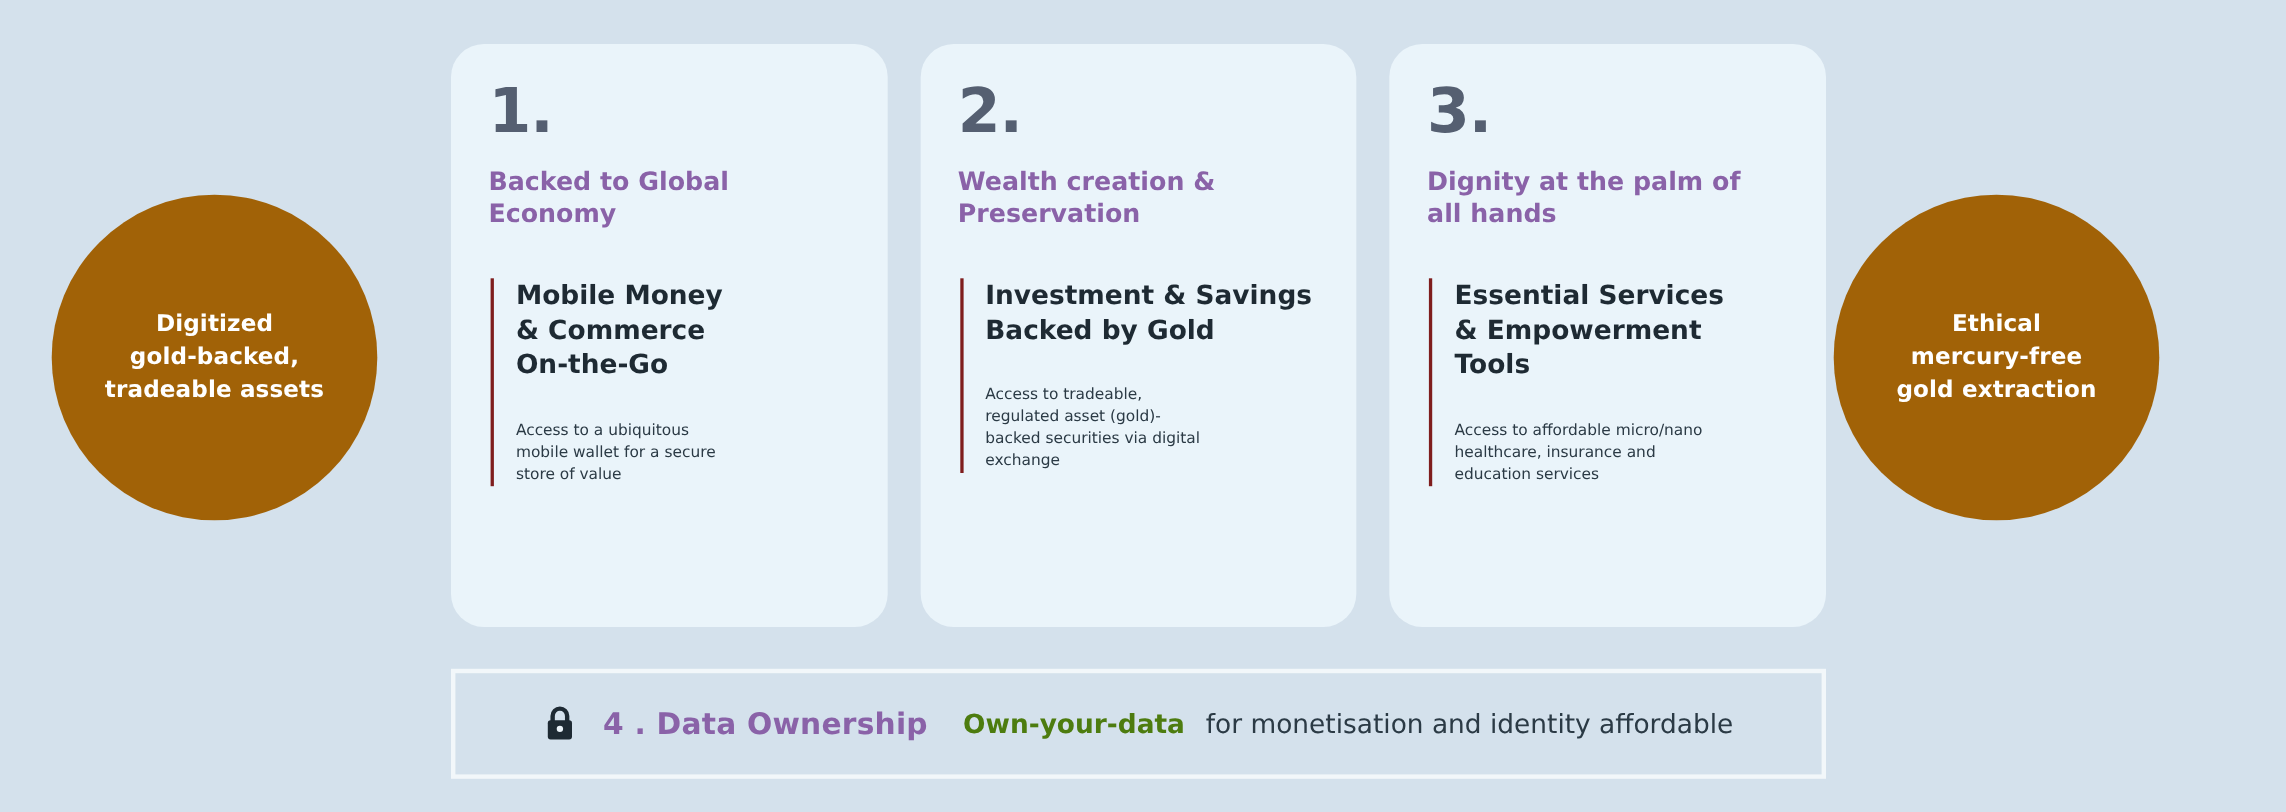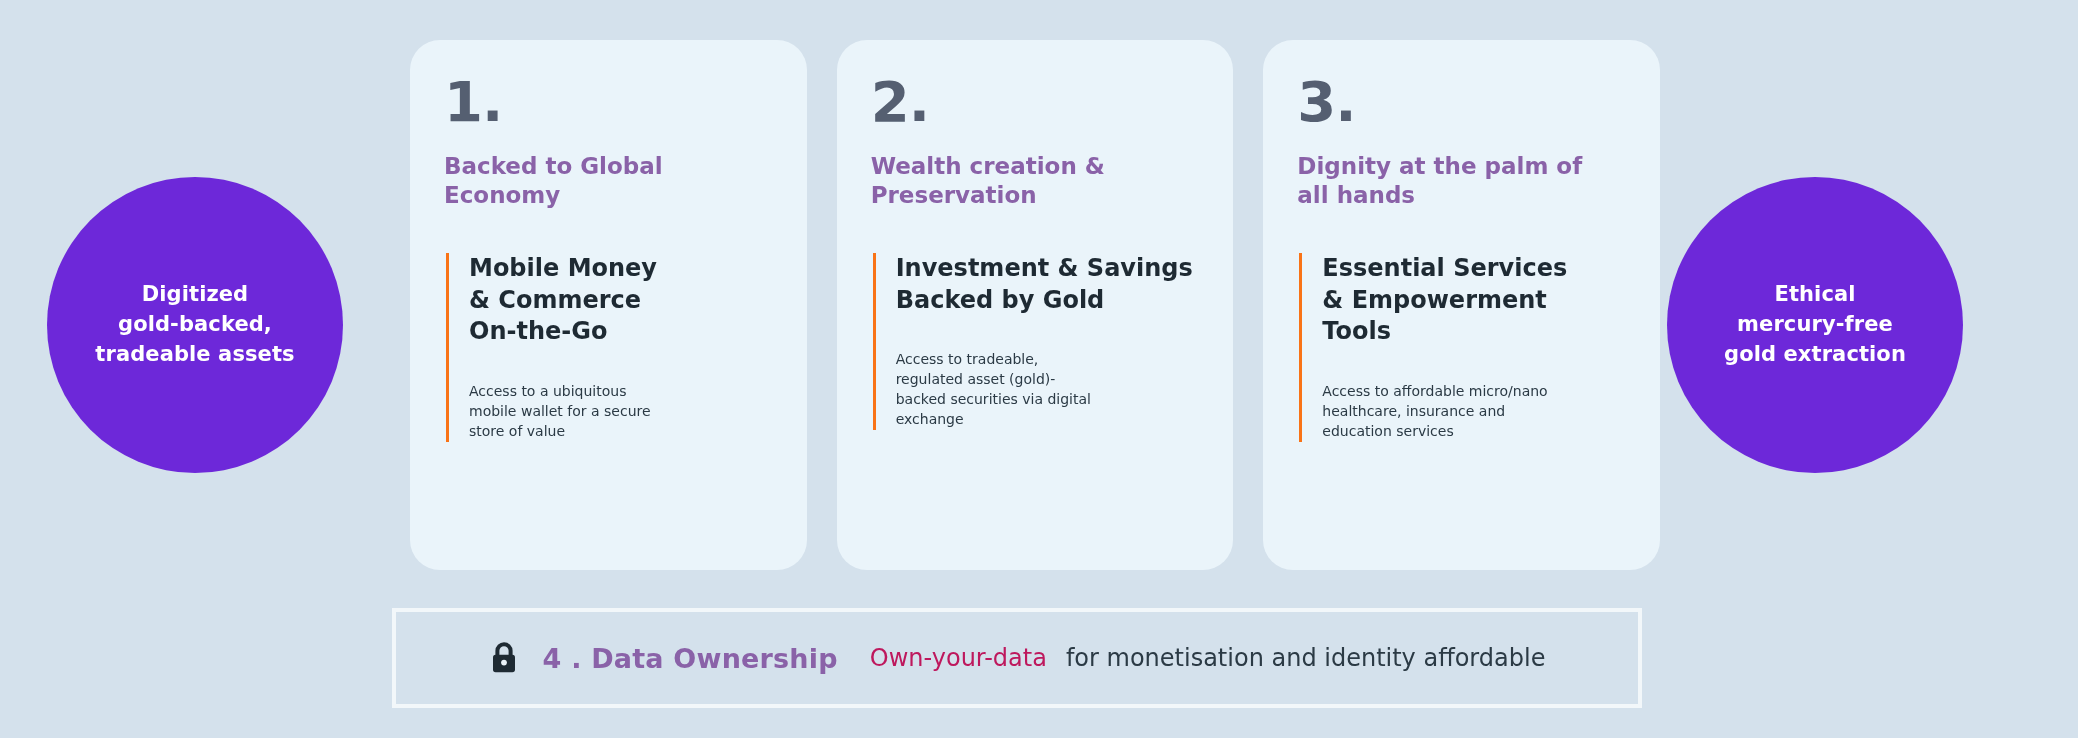--- a/index.html
+++ b/index.html
@@ -74,7 +74,7 @@
     margin: 0 0 42px 0;
   }
   .card-body {
-    border-left: 3px solid #f97316;
+    border-left: 3px solid #7f1d1d;
     padding-left: 20px;
     margin-left: 2px;
   }

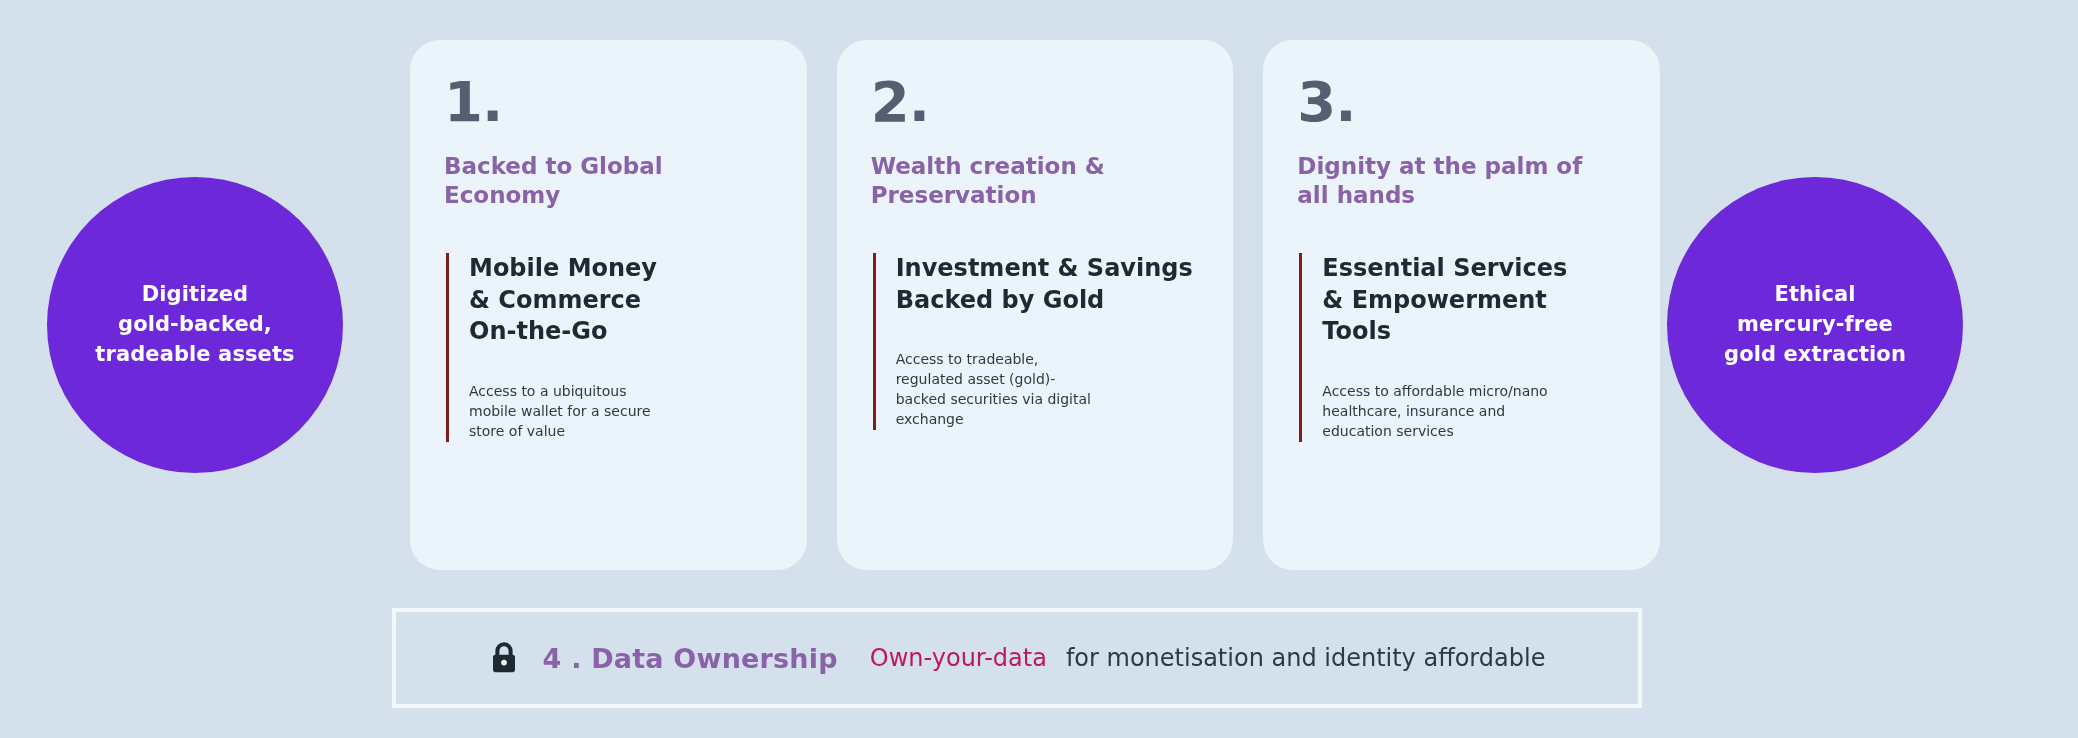--- a/index.html
+++ b/index.html
@@ -21,7 +21,7 @@
     width: 296px;
     height: 296px;
     border-radius: 50%;
-    background: #6d28d9;
+    background: #a16207;
     display: flex;
     align-items: center;
     justify-content: center;

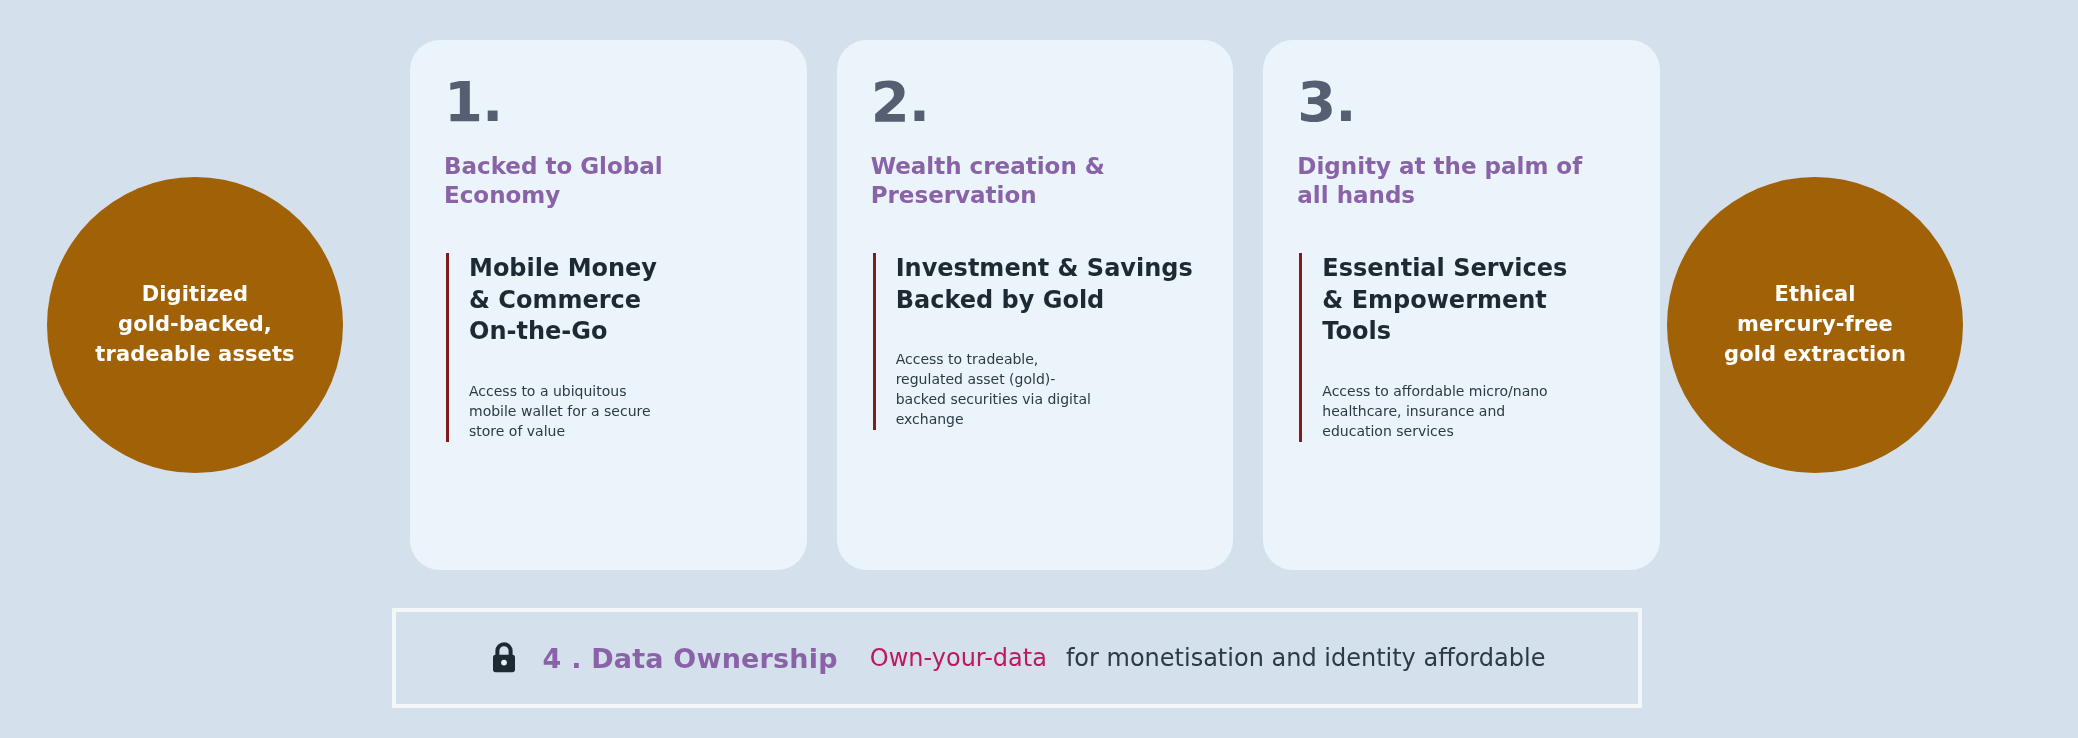--- a/index.html
+++ b/index.html
@@ -98,7 +98,7 @@
   
   .banner {
     position: absolute;
-    left: 392px;
+    left: 410px;
     top: 608px;
     width: 1250px;
     height: 100px;

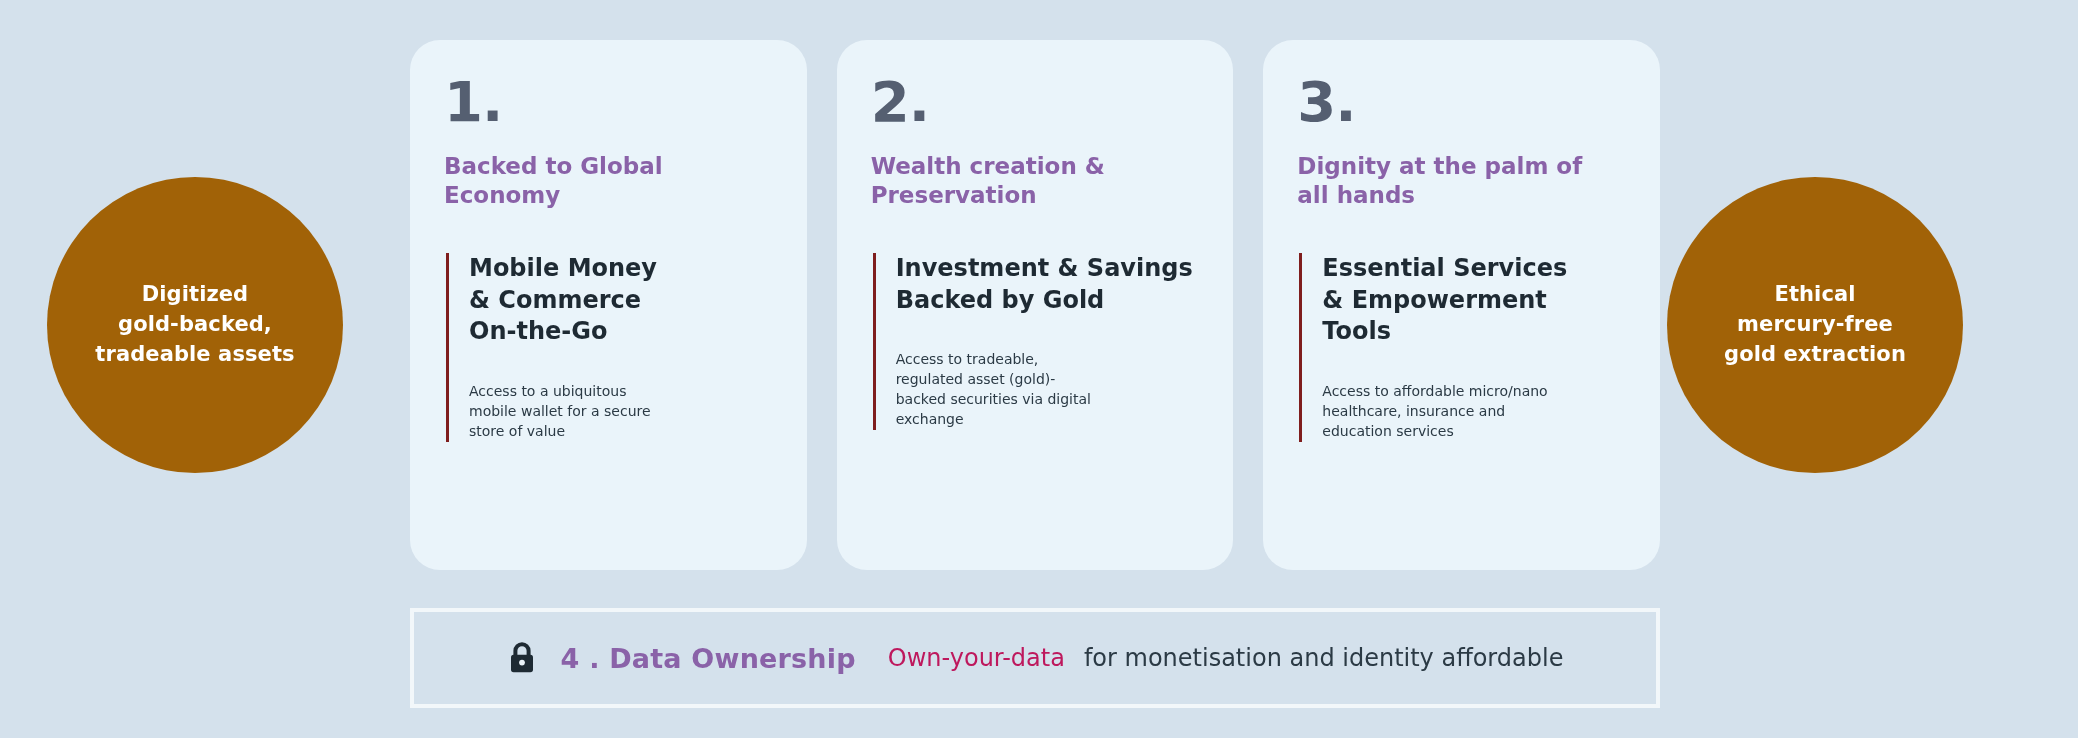--- a/index.html
+++ b/index.html
@@ -122,9 +122,9 @@
     white-space: pre;
   }
   .banner-strong {
-    color: #be185d;
+    color: #4d7c0f;
     font-size: 24px;
-    font-weight: normal;
+    font-weight: bold;
     margin-left: 20px;
     white-space: pre;
   }

